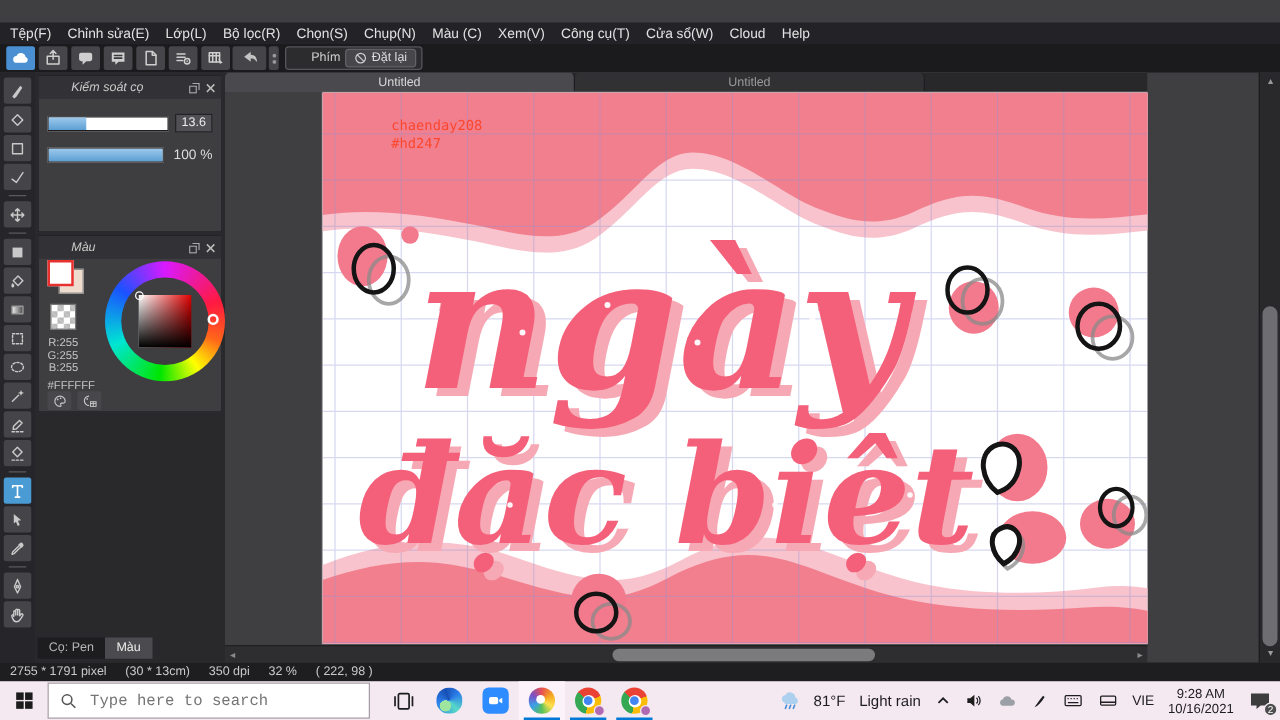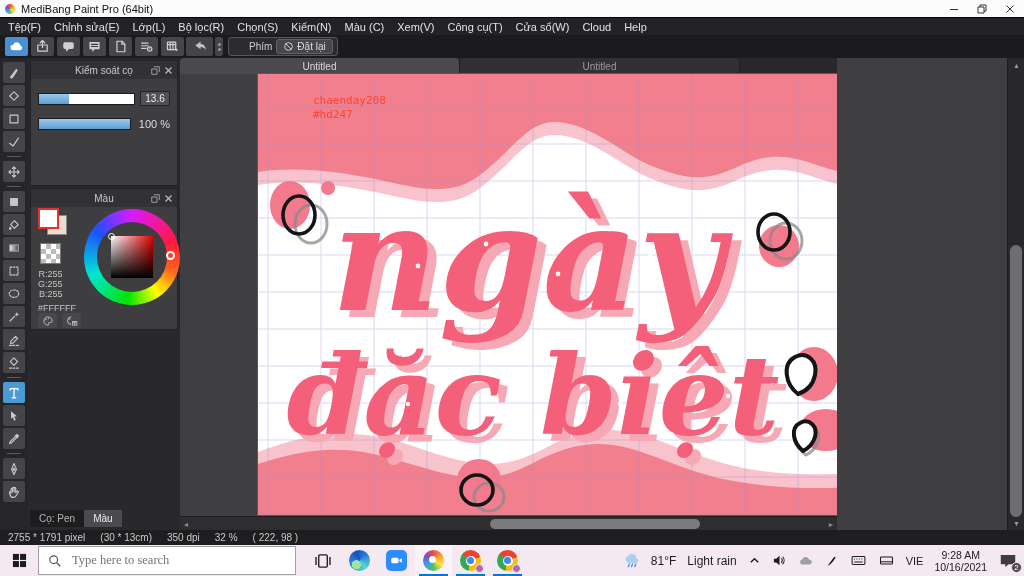--- a/index.html
+++ b/index.html
@@ -143,27 +143,6 @@
 
 <div id="app">
 
-  <div class="titlebar">
-    <span class="app-logo"></span>
-    <span>MediBang Paint Pro (64bit)</span>
-    <div class="win-ctrls">
-      <span class="win-btn">
-        <svg width="10" height="10" viewBox="0 0 10 10">
-            <path d="M1 5.5 H9" stroke="#333" stroke-width="1"></path>
-          </svg>
-      </span>
-      <span class="win-btn">
-        <svg width="10" height="10" viewBox="0 0 10 10">
-            <path d="M3 3 V1 H9 V7 H7 M1 3 H7 V9 H1 Z" fill="none" stroke="#333" stroke-width="1"></path>
-          </svg>
-      </span>
-      <span class="win-btn">
-        <svg width="10" height="10" viewBox="0 0 10 10">
-            <path d="M1.5 1.5 L8.5 8.5 M8.5 1.5 L1.5 8.5" stroke="#333" stroke-width="1"></path>
-          </svg>
-      </span>
-    </div>
-  </div>
 
   <div class="menubar" id="menubar">
       <span class="menu-item">Tệp(F)</span>

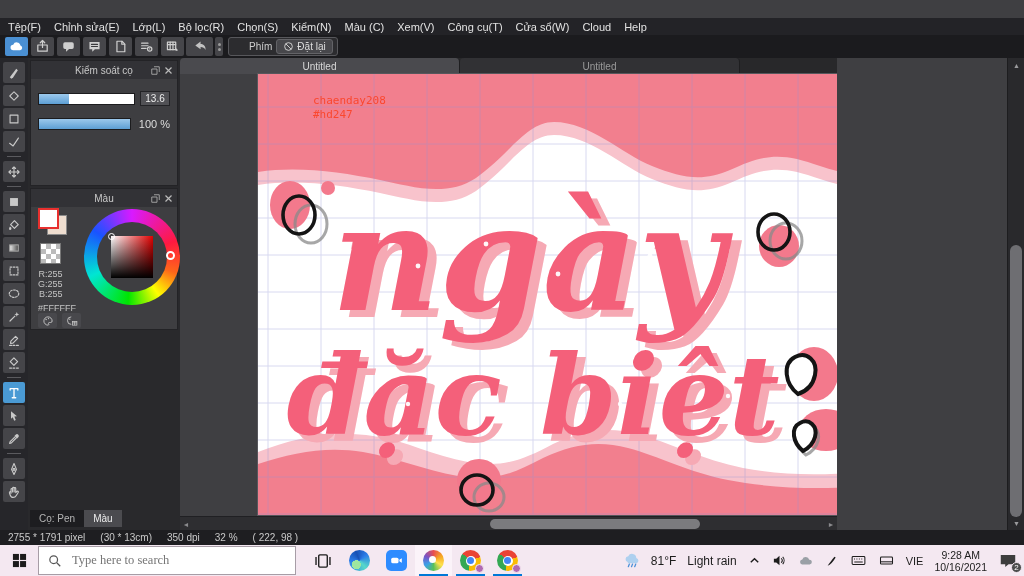--- a/index.html
+++ b/index.html
@@ -150,7 +150,7 @@
       <span class="menu-item">Lớp(L)</span>
       <span class="menu-item">Bộ lọc(R)</span>
       <span class="menu-item">Chọn(S)</span>
-      <span class="menu-item">Kiểm(N)</span>
+      <span class="menu-item">Chụp(N)</span>
       <span class="menu-item">Màu (C)</span>
       <span class="menu-item">Xem(V)</span>
       <span class="menu-item">Công cụ(T)</span>

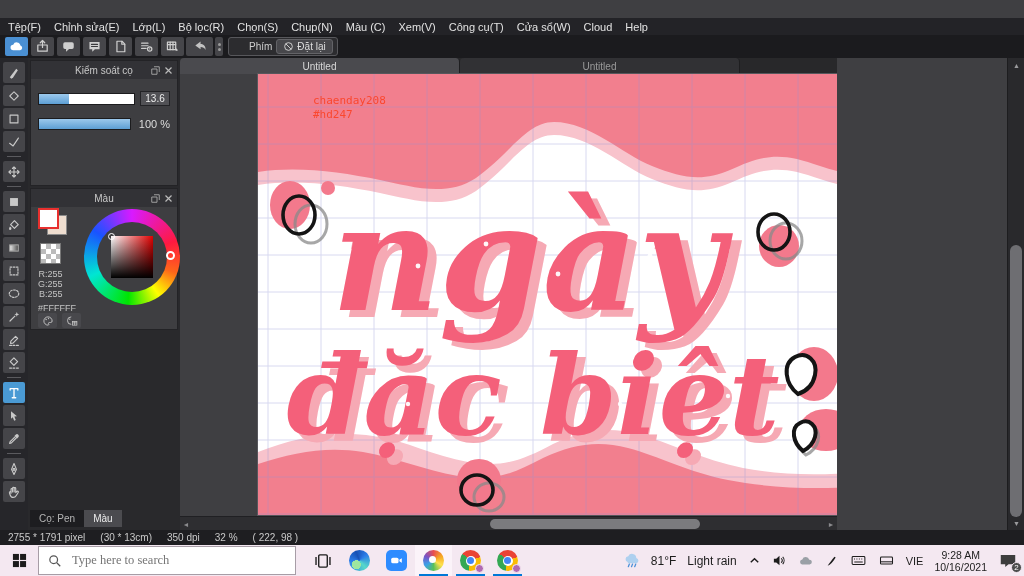--- a/index.html
+++ b/index.html
@@ -49,7 +49,7 @@
   .panel{position:absolute;left:30px;right:2px;background:#3e3e41;border:1px solid #232326;}
   .panel-header{height:18px;background:#323236;display:flex;align-items:center;padding:0 4px;
                 font-size:10px;color:#c8c8c8;}
-  .panel-title{flex:1;text-align:center;}
+  .panel-title{flex:1;font-style:italic;}
   .ph-icons{display:flex;gap:4px;color:#aaa;}
   .brush-panel{top:2px;height:126px;}
   .slider-row{display:flex;align-items:center;gap:5px;margin:12px 7px 0 7px;}

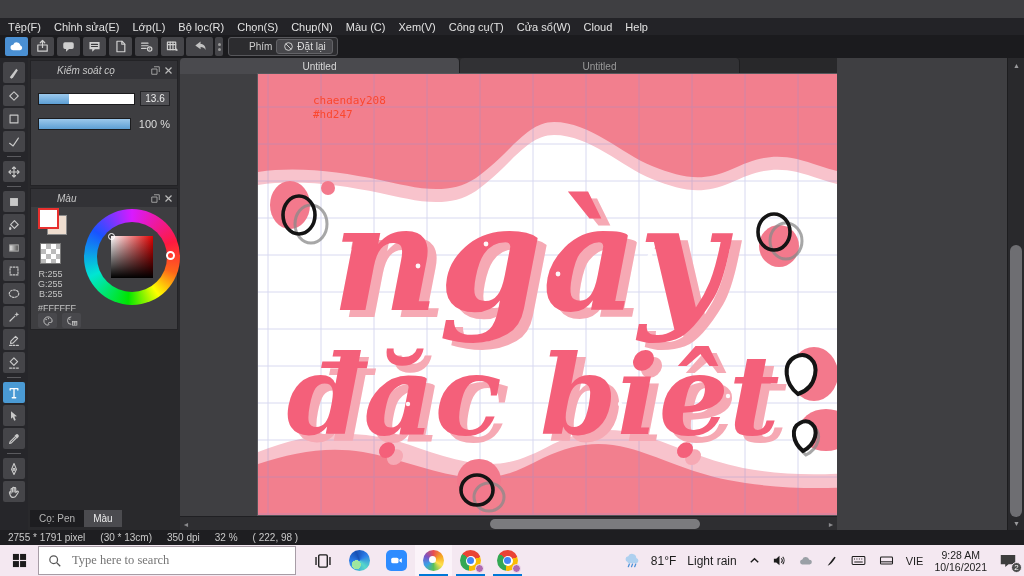--- a/index.html
+++ b/index.html
@@ -86,7 +86,7 @@
   .ptab2{background:#4b4b4f;color:#ececec;padding:3px 9px;}
 
   
-  .canvasarea{position:absolute;left:180px;top:58px;width:657px;height:472px;background:#3f3f42;overflow:hidden;}
+  .canvasarea{position:absolute;left:180px;top:58px;width:738px;height:472px;background:#3f3f42;overflow:hidden;}
   .tabbar{position:absolute;left:0;top:0;width:100%;height:16px;background:#28282a;display:flex;}
   .doc-tab{width:280px;font-size:10px;color:#9a9a9a;background:#313134;border-right:1px solid #1e1e20;
            border-radius:4px 4px 0 0;display:flex;align-items:center;justify-content:center;}

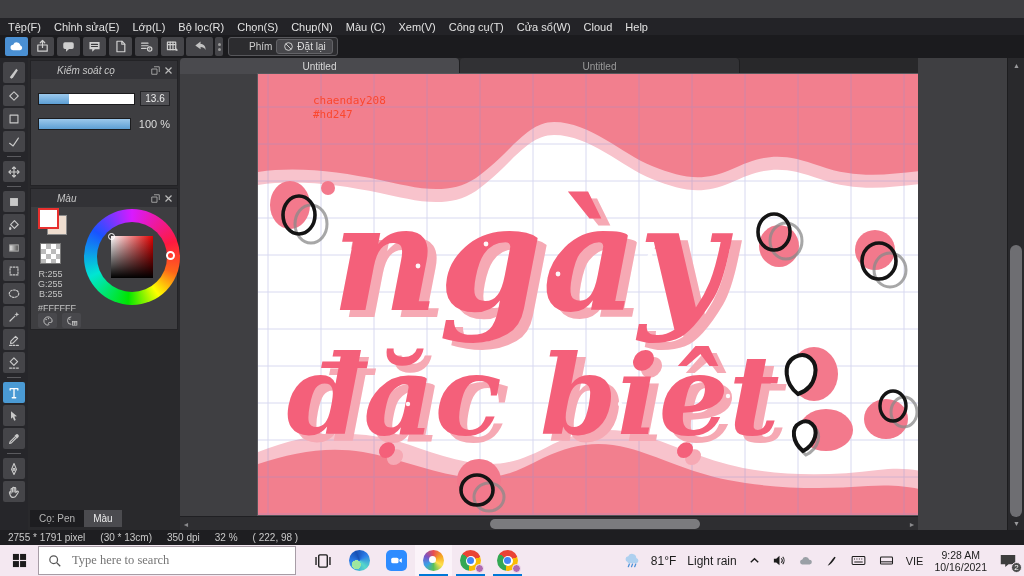--- a/index.html
+++ b/index.html
@@ -113,7 +113,7 @@
   .searchbox{width:258px;height:29px;background:#fff;border:1px solid #a79da6;display:flex;align-items:center;
              padding:0 9px;gap:8px;}
   .searchbox input{border:none;outline:none;font-size:12.5px;color:#000000;width:190px;background:transparent;
-                   font-family:Liberation Serif, serif;}
+                   font-family:Liberation Mono, monospace;}
   .tb-app{width:37px;height:100%;display:flex;align-items:center;justify-content:center;position:relative;}
   .tb-app.active-tile{background:#fbf3f9;}
   .tb-underline{position:absolute;bottom:0;left:4px;right:4px;height:2.5px;background:#0078d7;}

